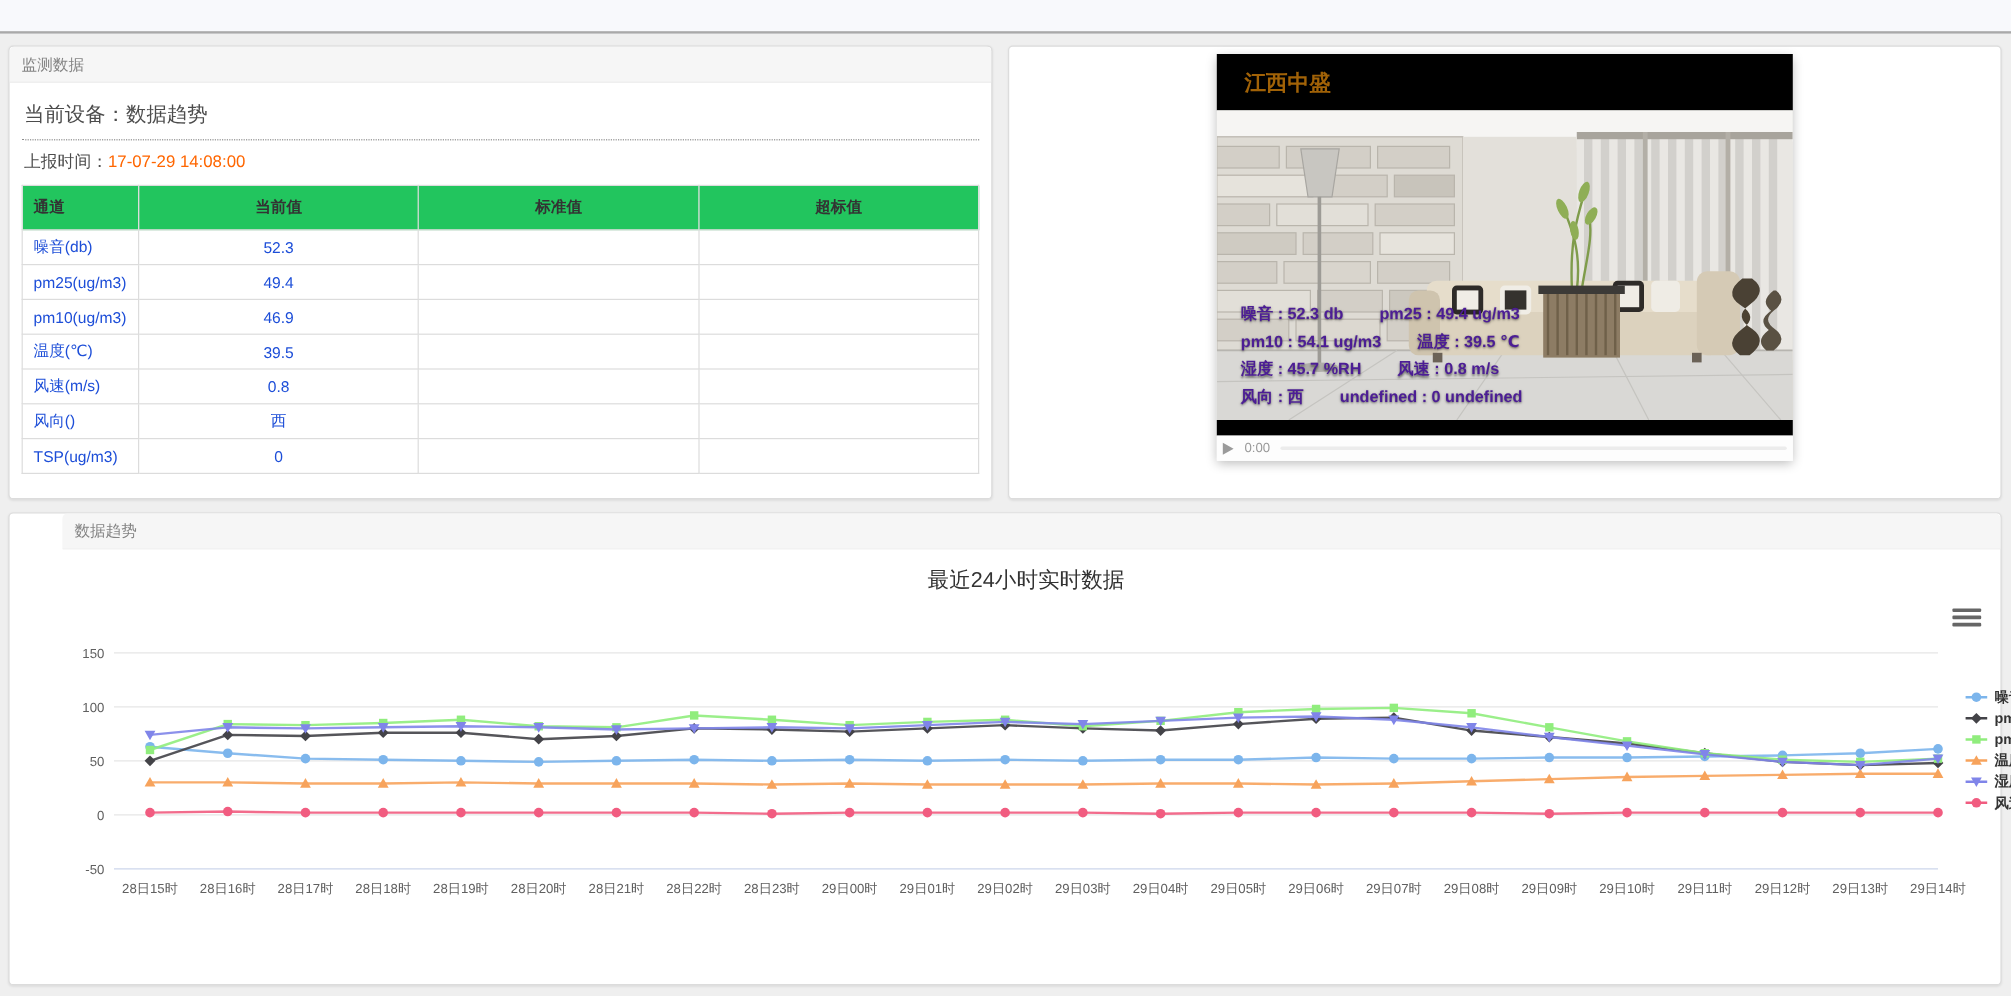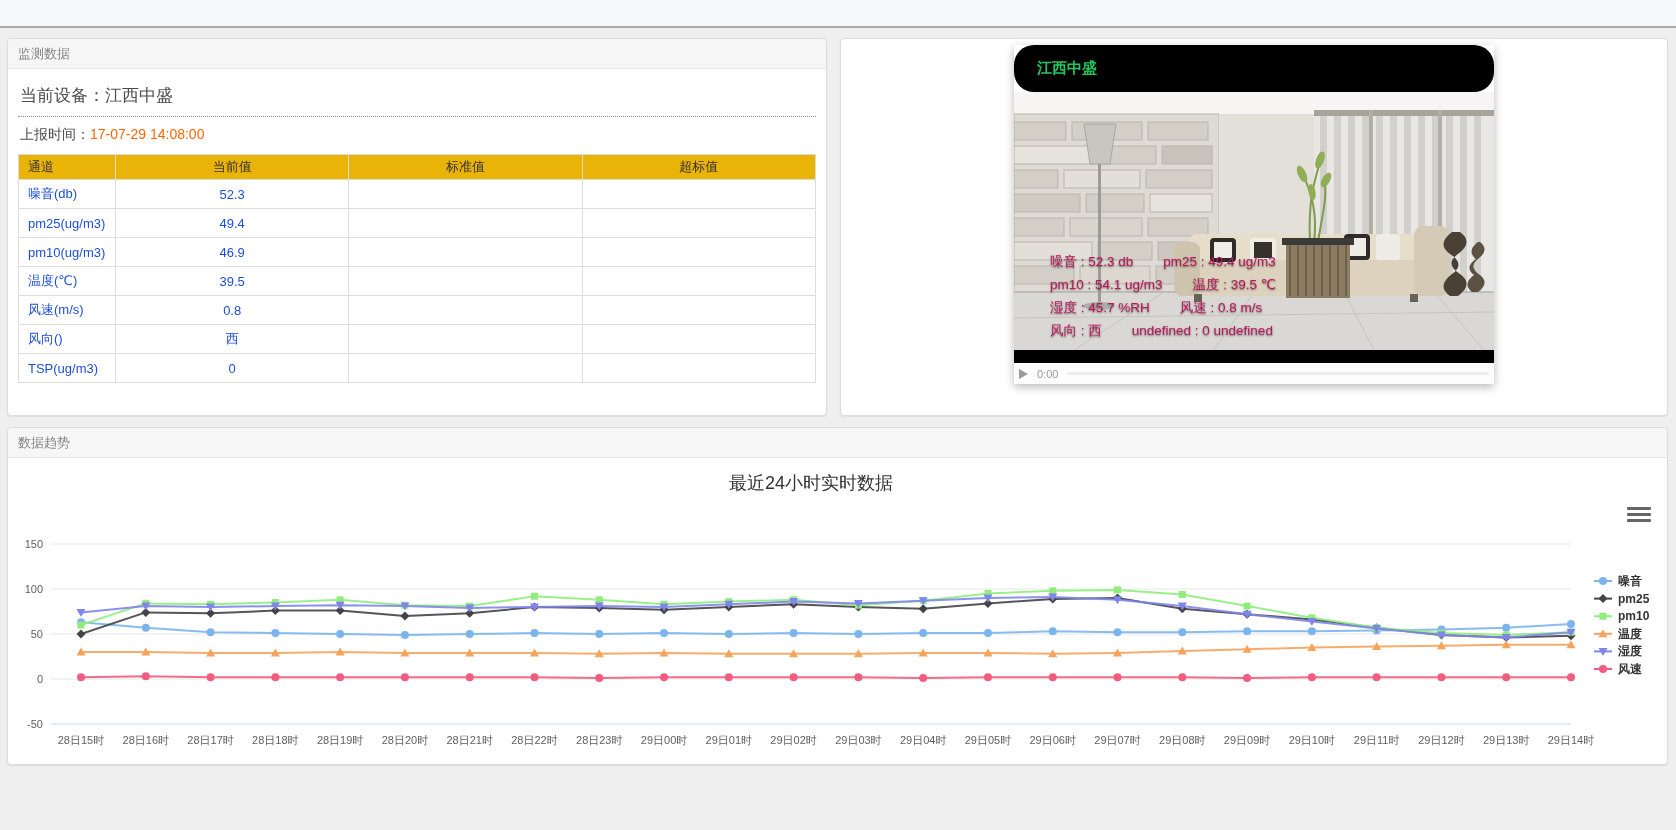--- a/index.html
+++ b/index.html
@@ -31,8 +31,8 @@
   
   .video-player { width:480px; margin:6px auto 0 auto; background:#fff;
     box-shadow:0 3px 9px rgba(0,0,0,.28); }
-  .video-titlebar { height:47px; background:#000; color:#22c55e; font-size:15px;
-    font-weight:bold; display:flex; align-items:center; padding-left:23px;border-radius:20px; }
+  .video-titlebar { height:47px; background:#000; color:#a16207; font-size:18px;
+    font-weight:bold; display:flex; align-items:center; padding-left:23px; }
   .video-image { position:relative; height:258px; overflow:hidden; background:#dddcd8; }
   .video-image svg { display:block; }
   .video-overlay { position:absolute; left:20px; bottom:8px; color:#be185d;

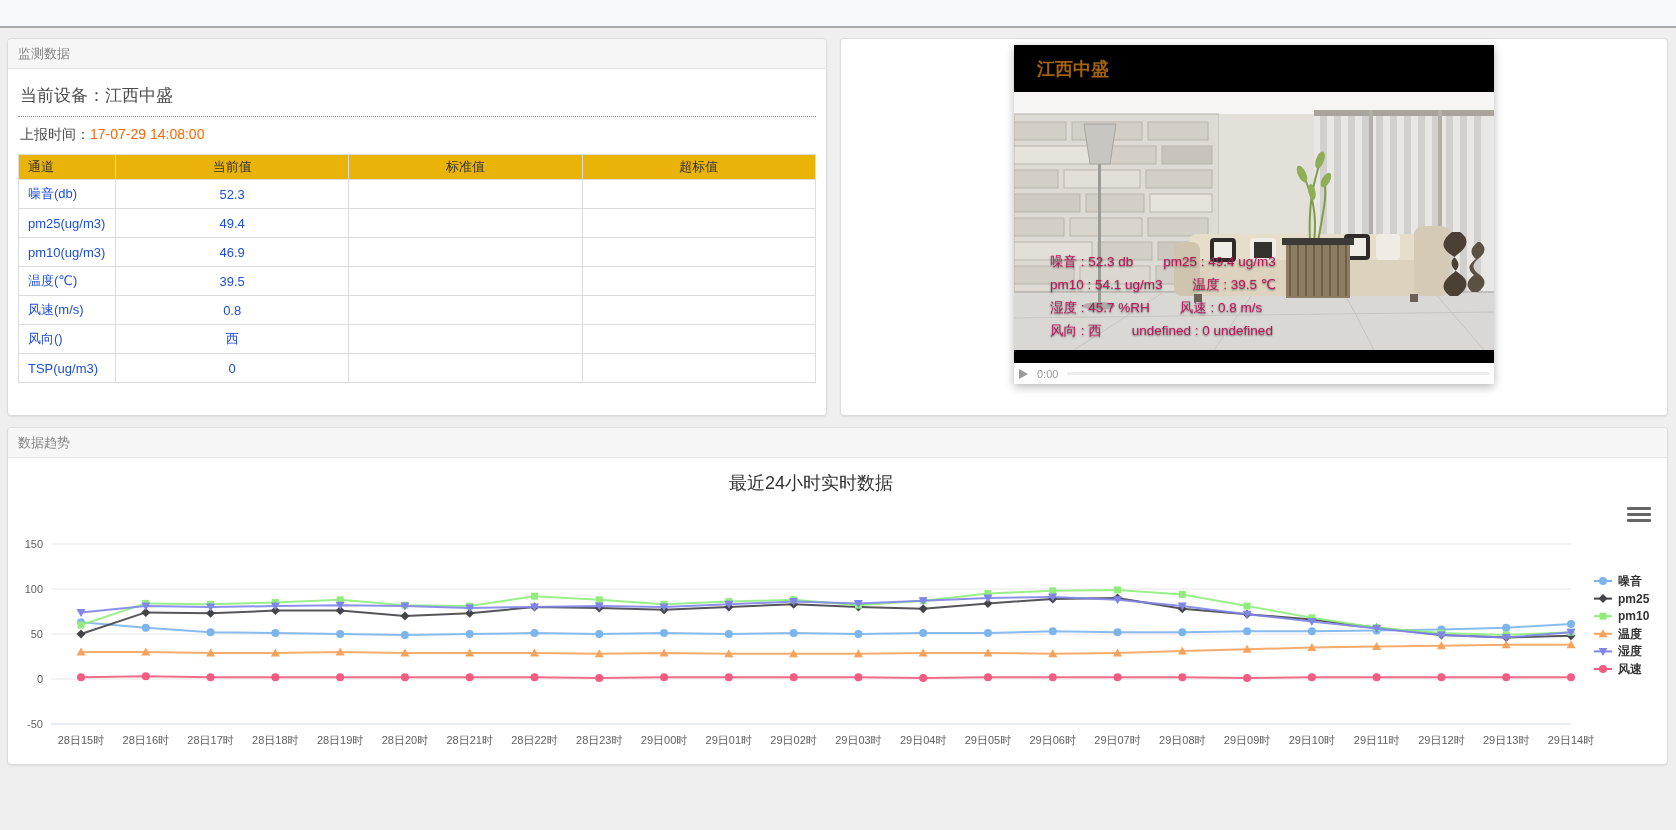--- a/index.html
+++ b/index.html
@@ -62,7 +62,7 @@
 <div class="panel panel-monitor">
   <div class="panel-header">监测数据</div>
   <div class="monitor-body">
-    <div class="device-line">当前设备：江西中盛</div>
+    <div class="device-line">当前设备：数据趋势</div>
     <div class="time-line">
       <span>上报时间：</span><span class="time-value">17-07-29 14:08:00</span>
     </div>

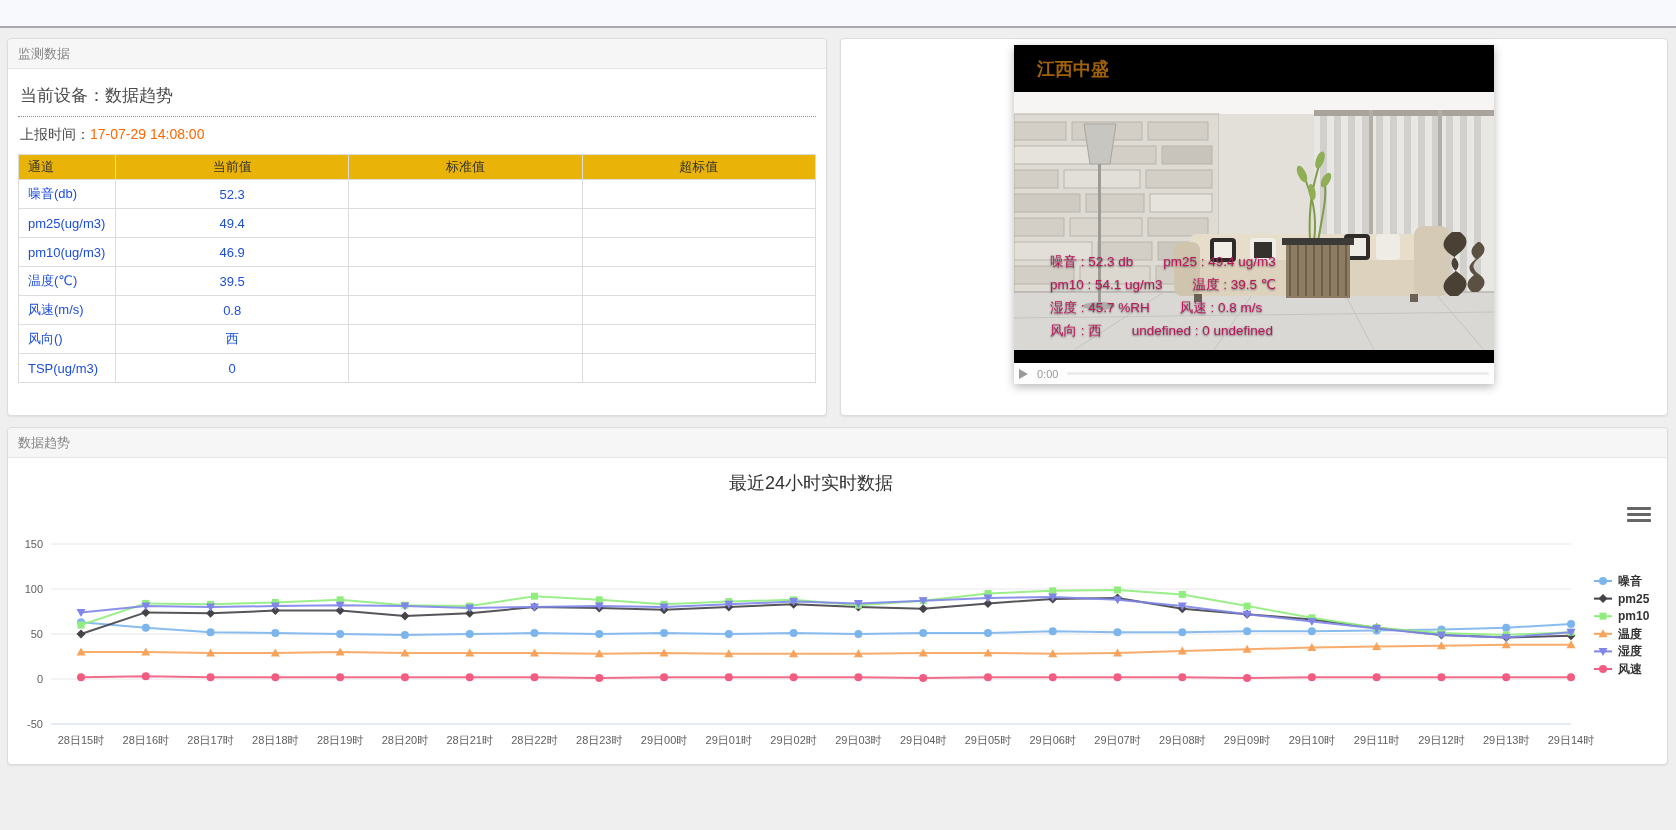--- a/index.html
+++ b/index.html
@@ -24,7 +24,7 @@
   .time-line .time-value { color:#ff6600; }
   table.monitor { width:100%; border-collapse:collapse; table-layout:fixed; }
   table.monitor th, table.monitor td { border:1px solid #dcdcdc; font-size:13px; }
-  table.monitor th { height:25px; background:#eab308; color:#333; font-weight:normal; text-align:center; }
+  table.monitor th { height:37px; background:#22c55e; color:#333; font-weight:bold; text-align:center; }
   table.monitor td { height:29px; color:#1d4ed8; text-align:center; background:#fff; }
   table.monitor th:first-child, table.monitor td:first-child { width:97px; text-align:left; padding-left:9px; }
 

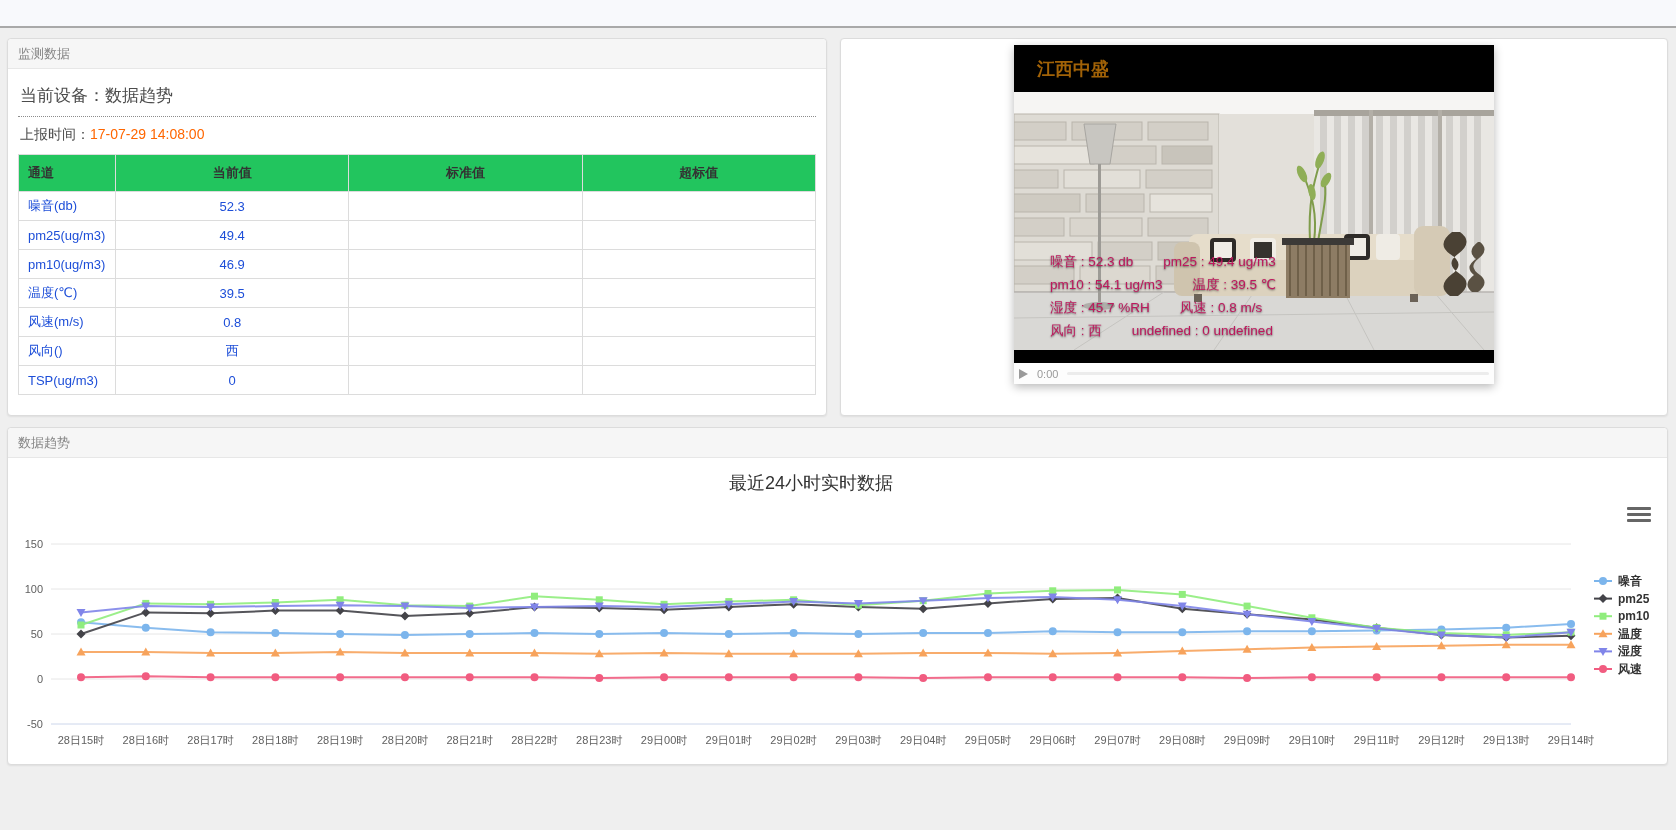--- a/index.html
+++ b/index.html
@@ -35,8 +35,8 @@
     font-weight:bold; display:flex; align-items:center; padding-left:23px; }
   .video-image { position:relative; height:258px; overflow:hidden; background:#dddcd8; }
   .video-image svg { display:block; }
-  .video-overlay { position:absolute; left:20px; bottom:8px; color:#be185d;
-    font-size:13.5px; font-weight:normal; text-shadow:0 1px 2px rgba(0,0,0,.55);margin-left:16px; }
+  .video-overlay { position:absolute; left:20px; bottom:8px; color:#4c1d95;
+    font-size:13.5px; font-weight:bold; text-shadow:0 1px 2px rgba(0,0,0,.55); }
   .video-overlay .ov-line { line-height:23px; }
   .video-overlay .ov-line span:first-child { margin-right:30px; }
   .video-bottombar { height:13px; background:#000; }

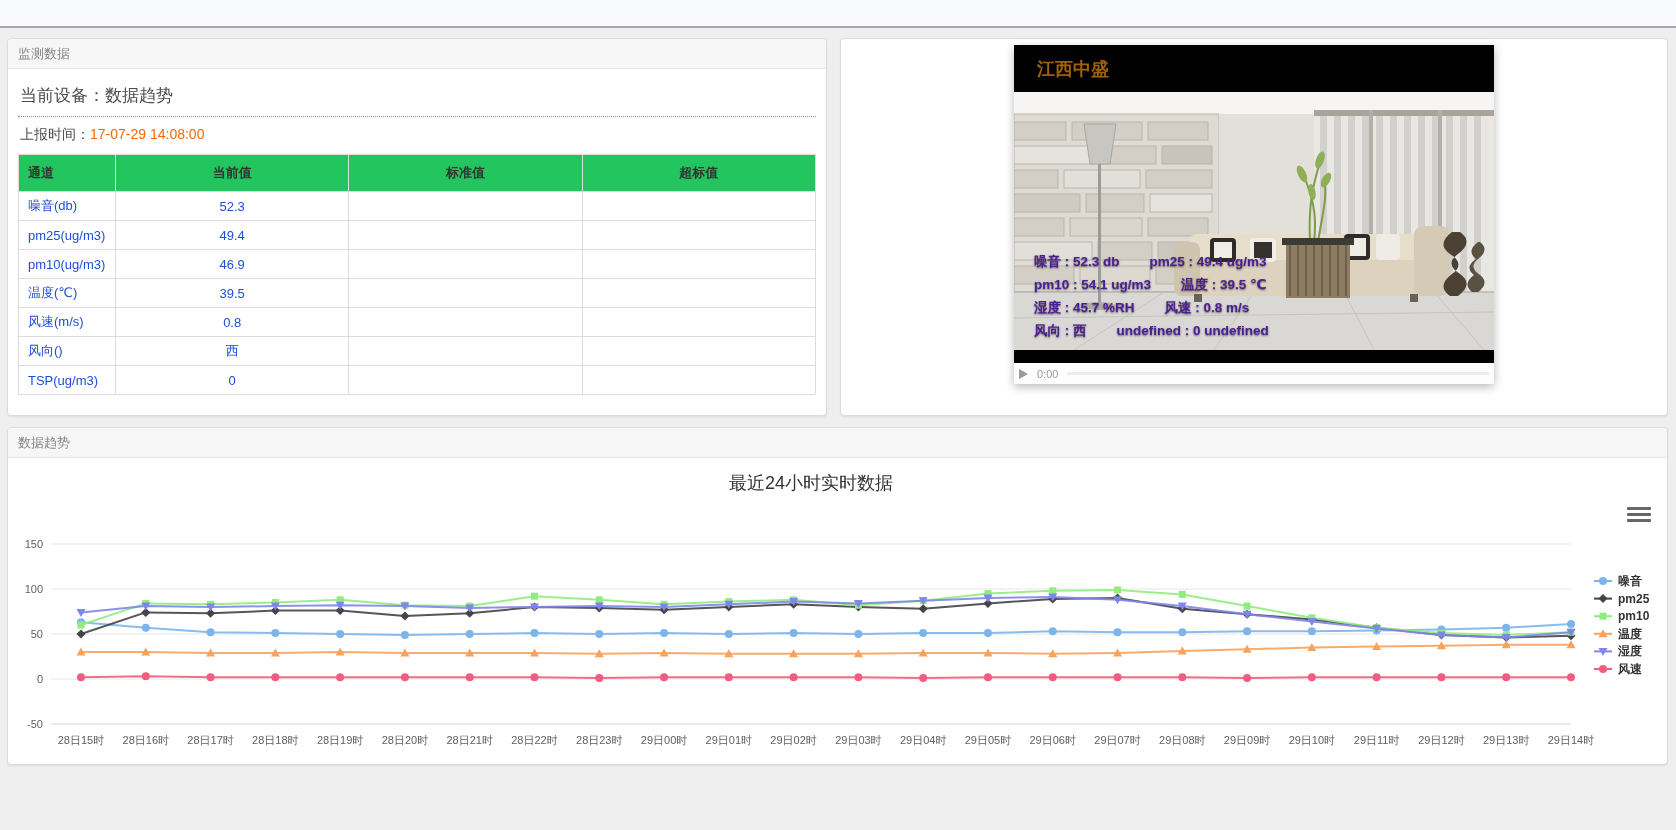--- a/index.html
+++ b/index.html
@@ -14,7 +14,7 @@
     border-radius:4px 4px 0 0; }
   .panel-monitor { left:7px; top:38px; width:820px; height:378px; }
   .panel-video   { left:840px; top:38px; width:828px; height:378px; }
-  .panel-trend   { left:7px; top:427px; width:1661px; height:338px; }
+  .panel-trend   { left:7px; top:427px; width:1661px; height:394px;padding-left:44px; }
 
   
   .monitor-body { padding:8px 10px; }

